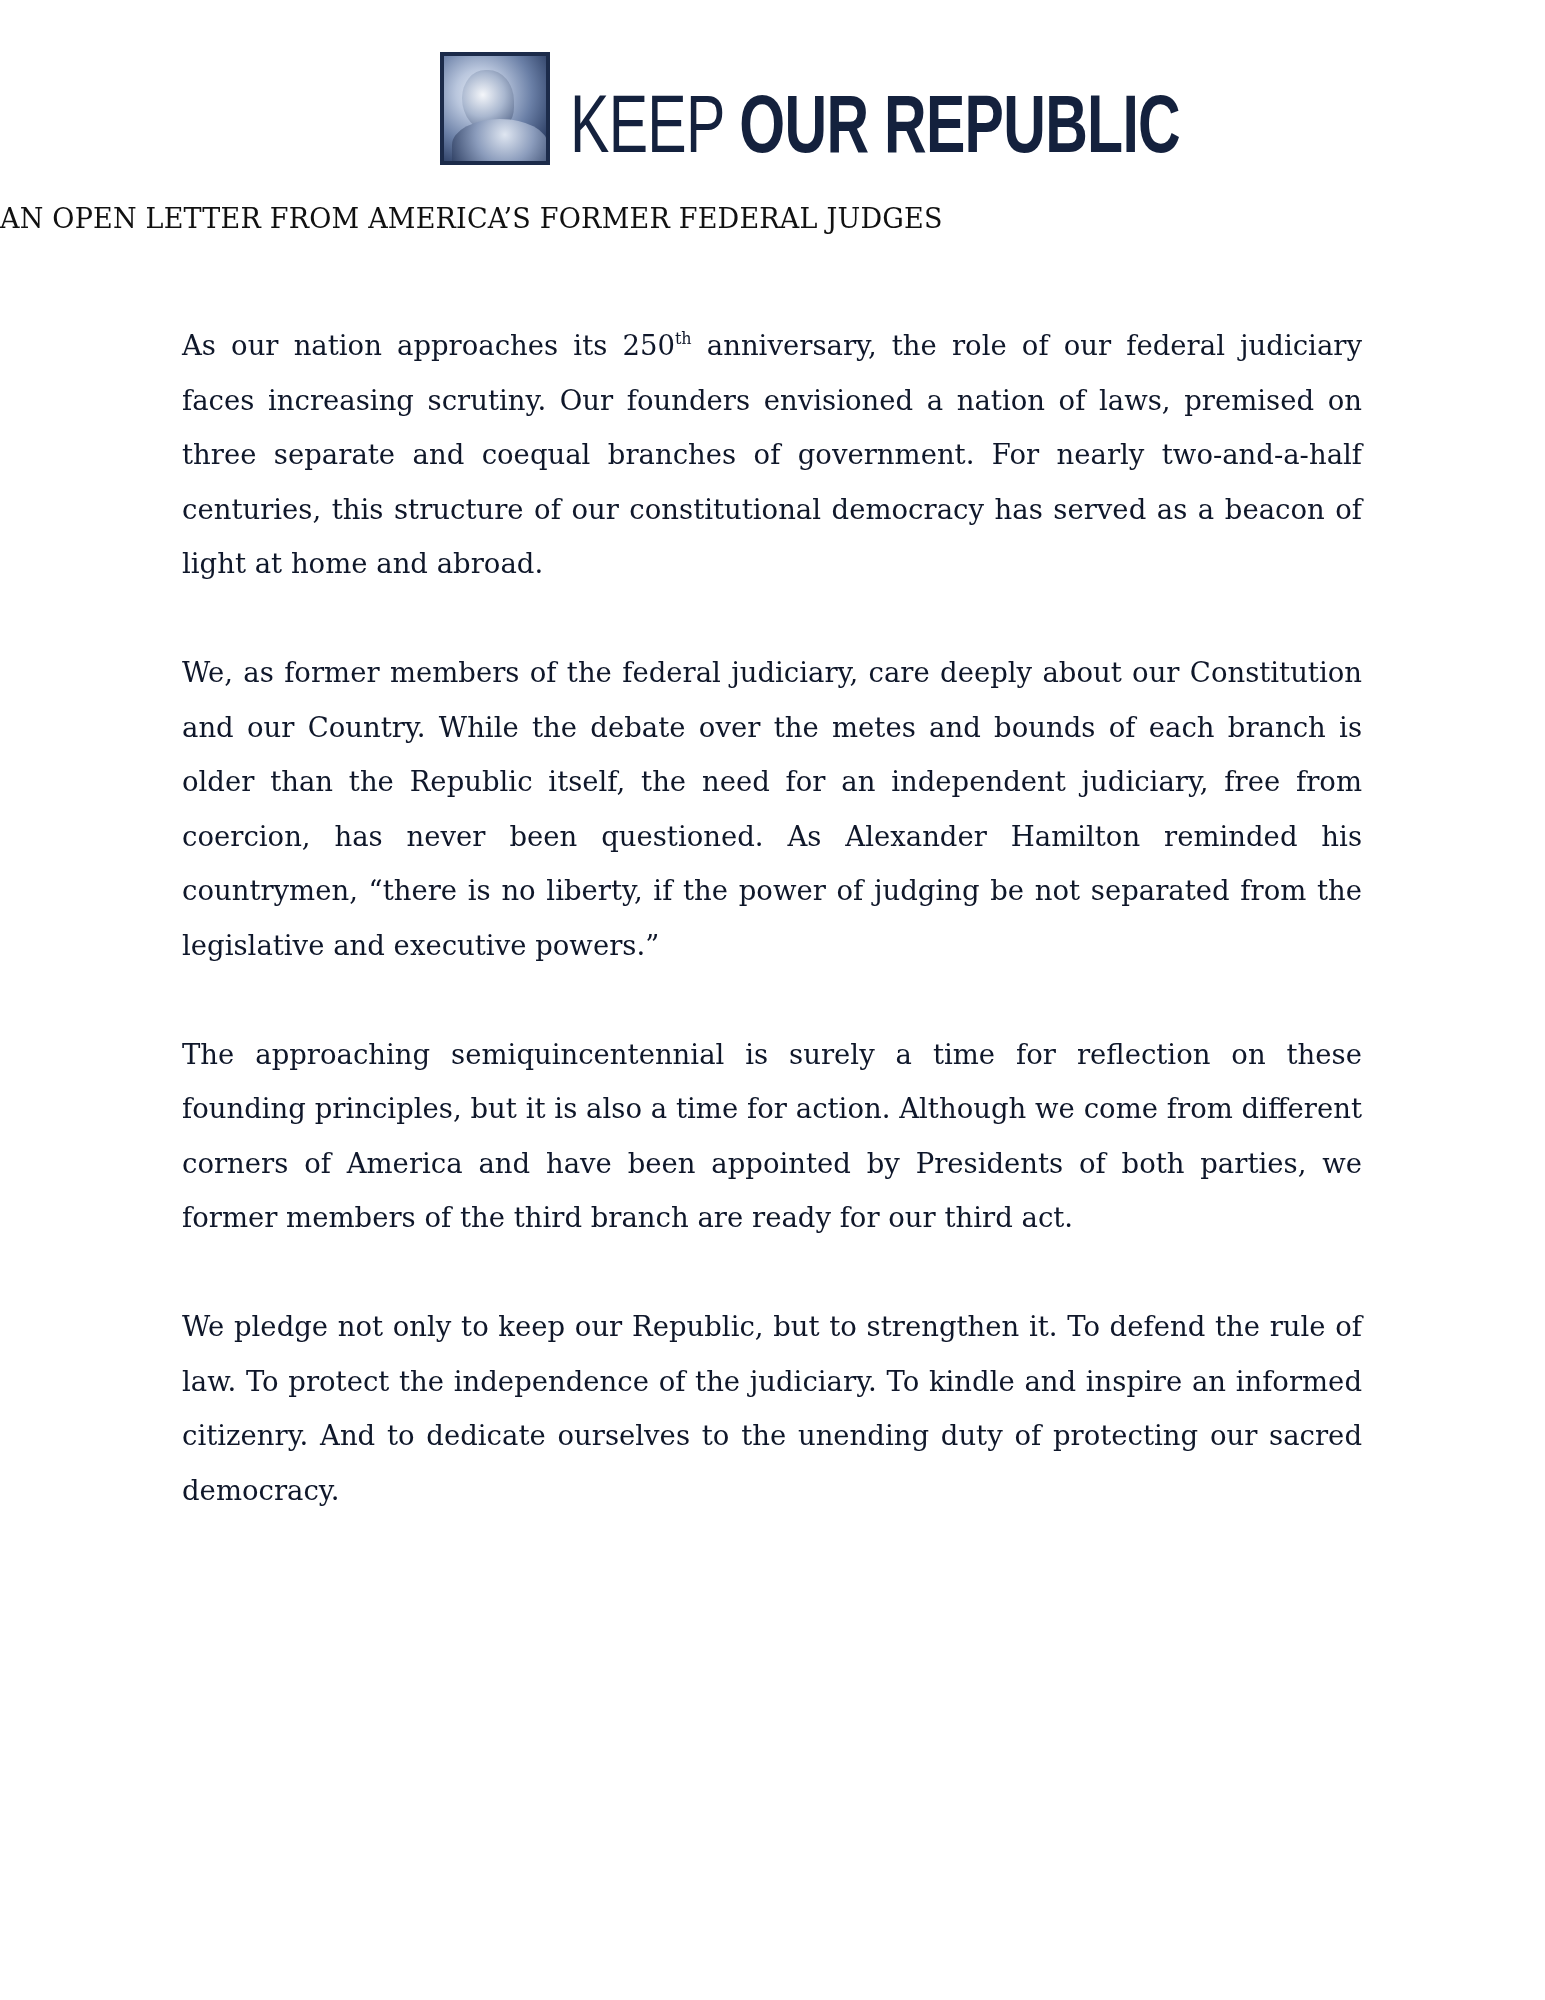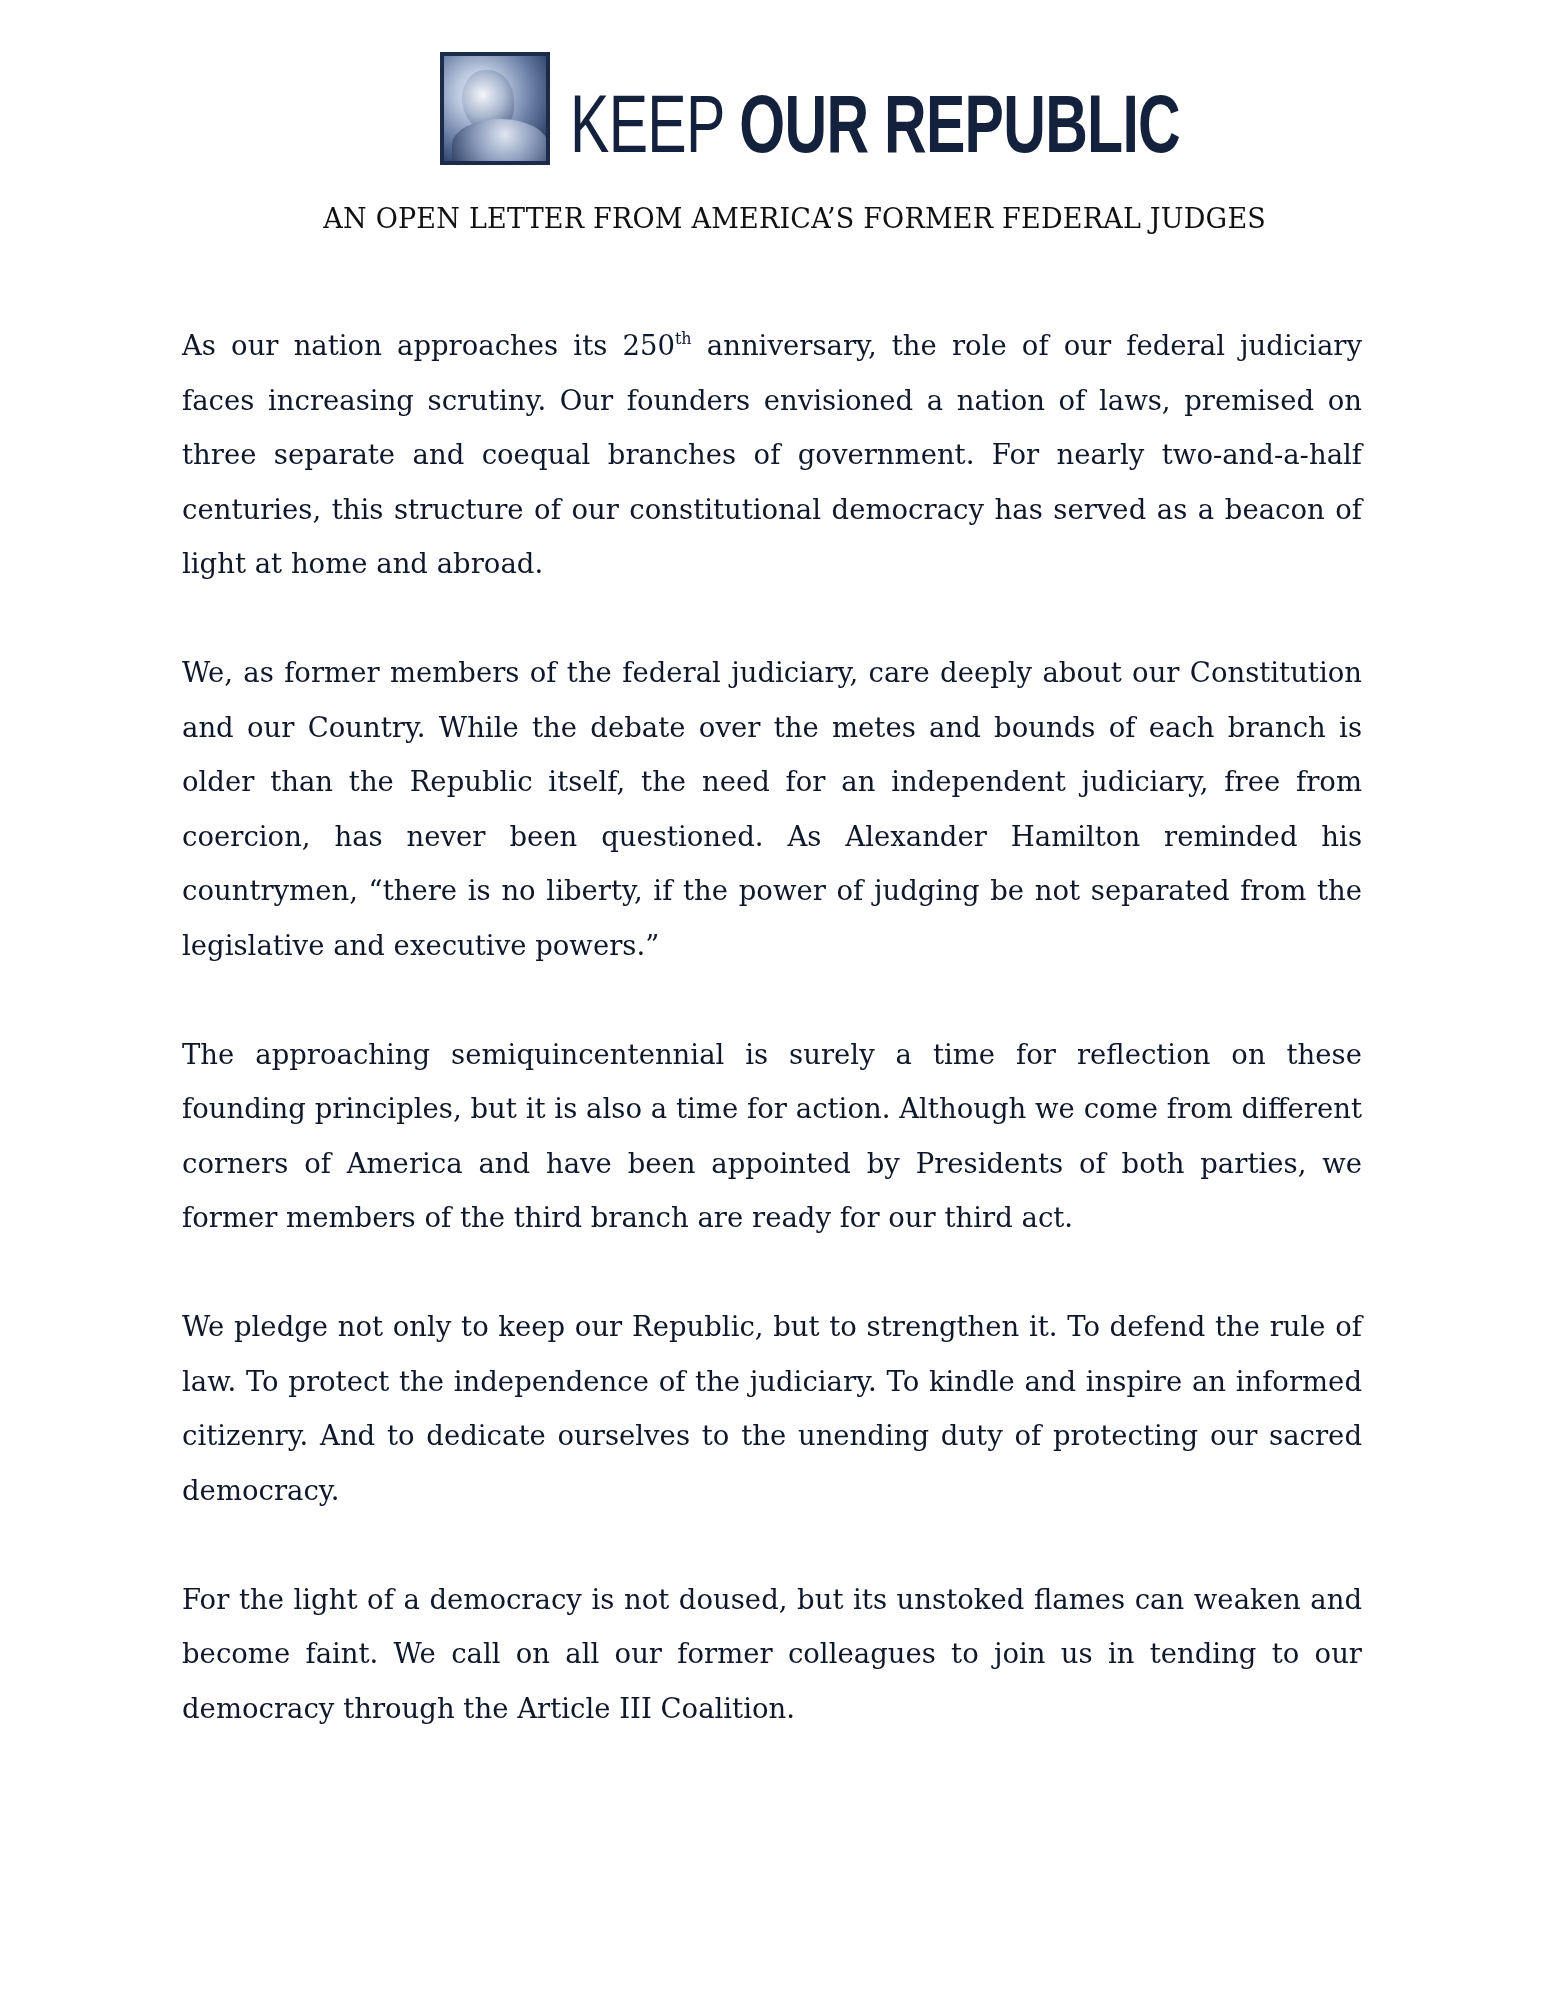--- a/index.html
+++ b/index.html
@@ -38,7 +38,7 @@
 
   .title {
     position: absolute; left: 0; width: 1266px; top: 203px;
-    text-align: right;
+    text-align: left;
     font-family: "DejaVu Serif", serif; font-size: 27px; color: #111;
     letter-spacing: 0.2px;
   }

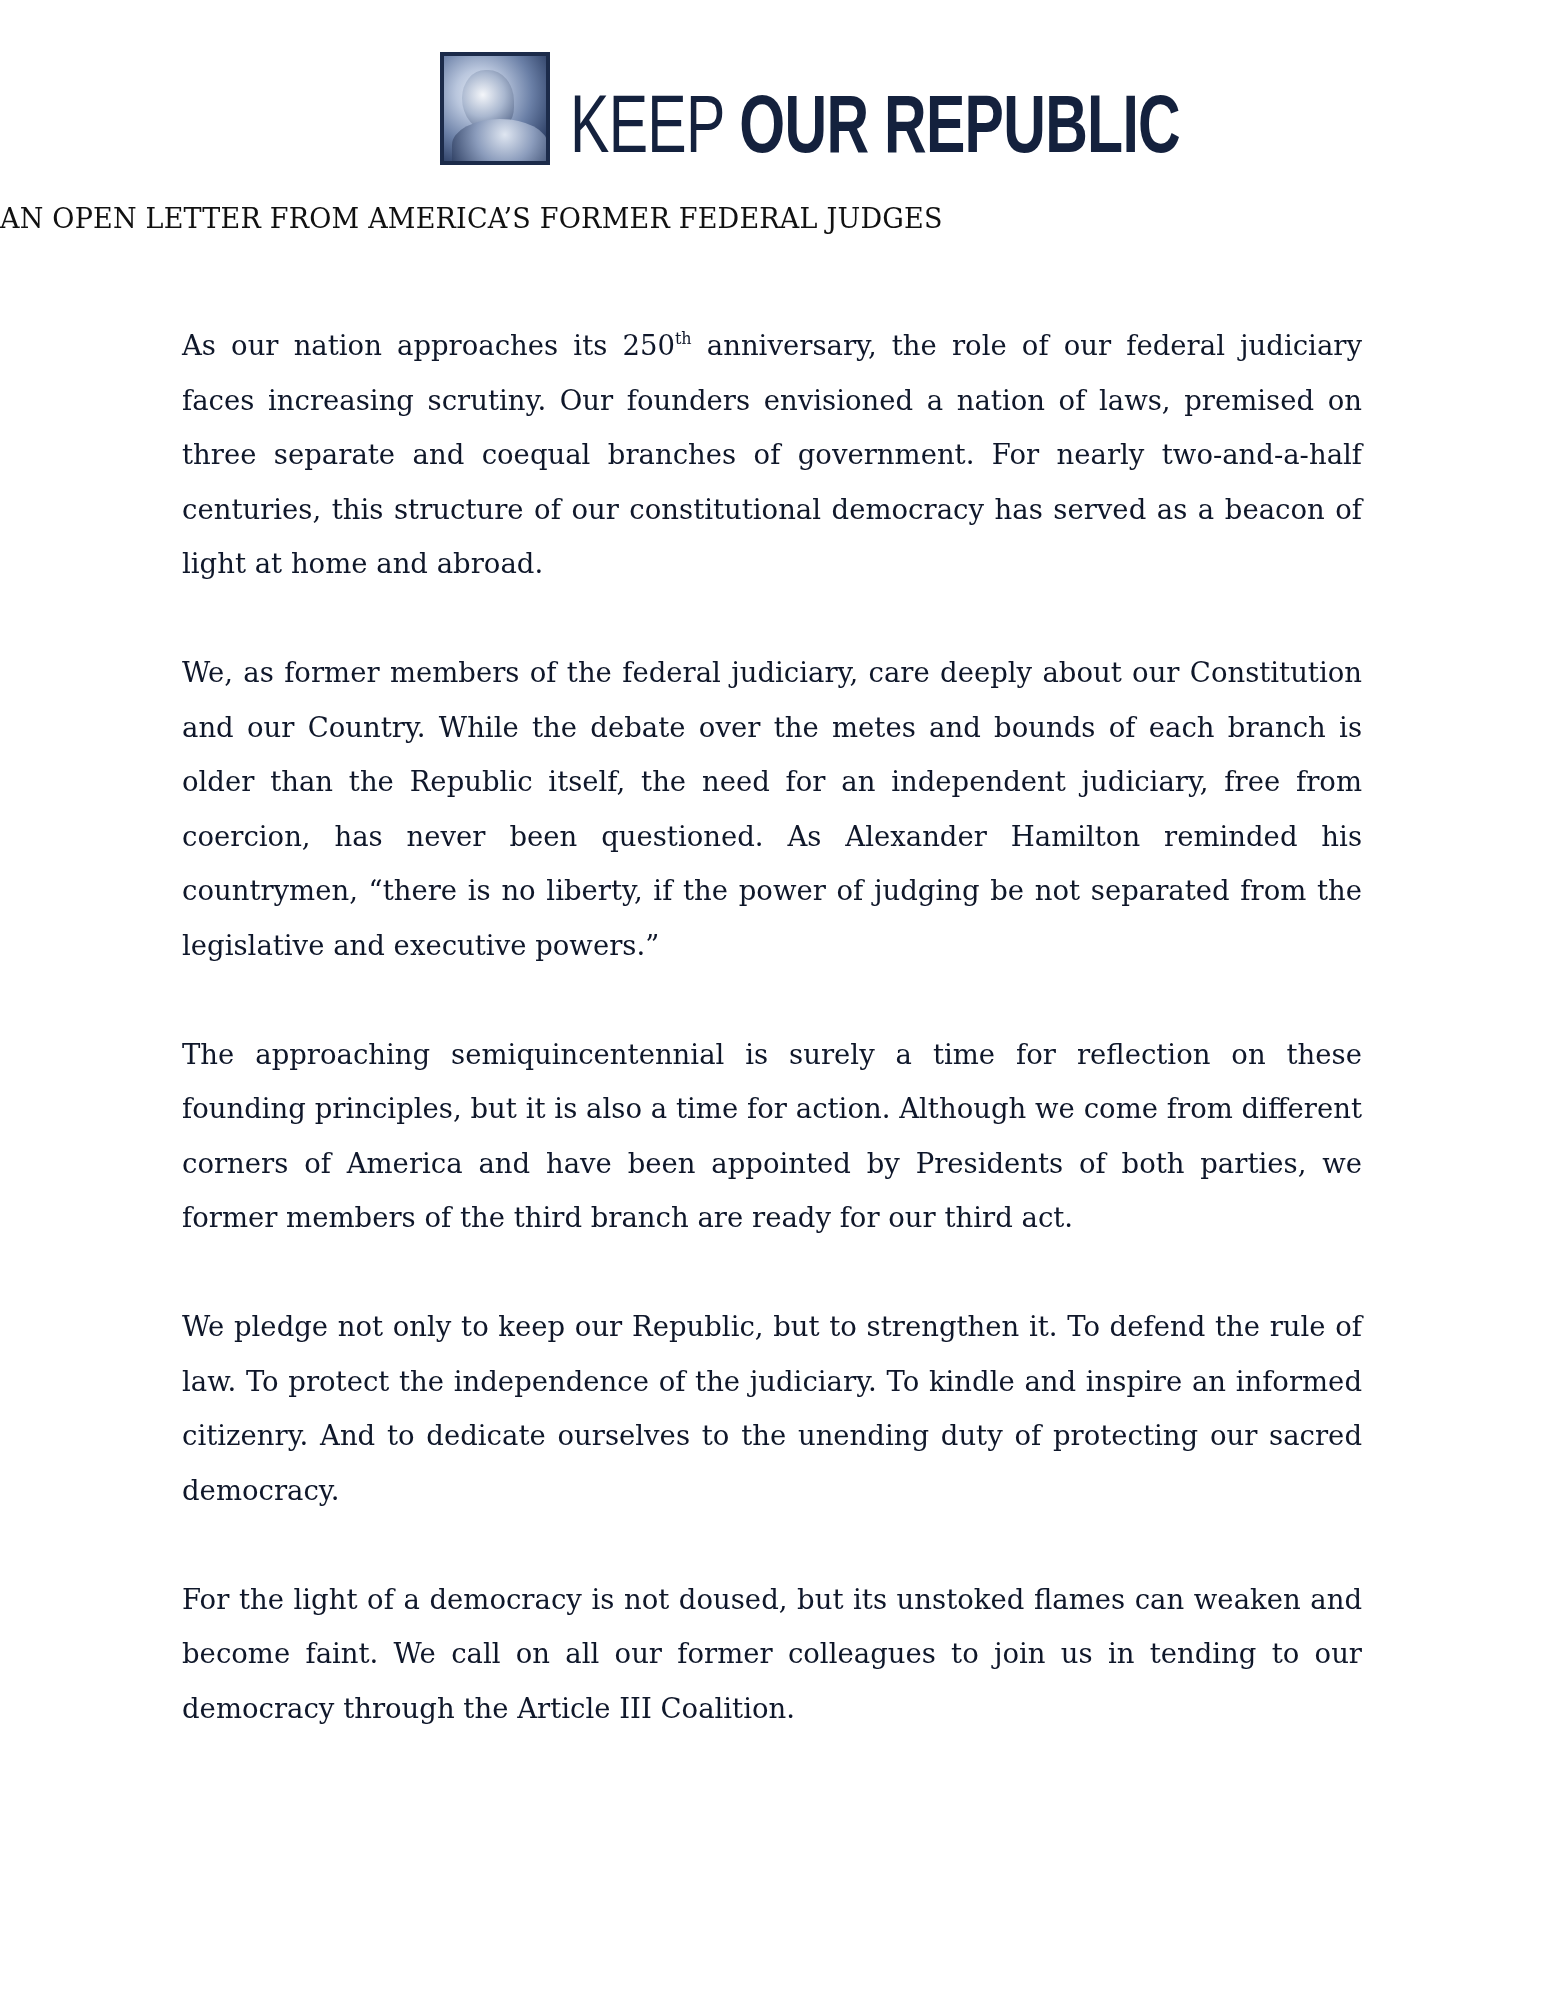--- a/index.html
+++ b/index.html
@@ -68,7 +68,6 @@
   <p>We, as former members of the federal judiciary, care deeply about our Constitution and our Country. While the debate over the metes and bounds of each branch is older than the Republic itself, the need for an independent judiciary, free from coercion, has never been questioned. As Alexander Hamilton reminded his countrymen, “there is no liberty, if the power of judging be not separated from the legislative and executive powers.”</p>
   <p>The approaching semiquincentennial is surely a time for reflection on these founding principles, but it is also a time for action. Although we come from different corners of America and have been appointed by Presidents of both parties, we former members of the third branch are ready for our third act.</p>
   <p>We pledge not only to keep our Republic, but to strengthen it. To defend the rule of law. To protect the independence of the judiciary. To kindle and inspire an informed citizenry. And to dedicate ourselves to the unending duty of protecting our sacred democracy.</p>
-  <p>For the light of a democracy is not doused, but its unstoked flames can weaken and become faint. We call on all our former colleagues to join us in tending to our democracy through the Article III Coalition.</p>
 </div>
 
 </body></html>

